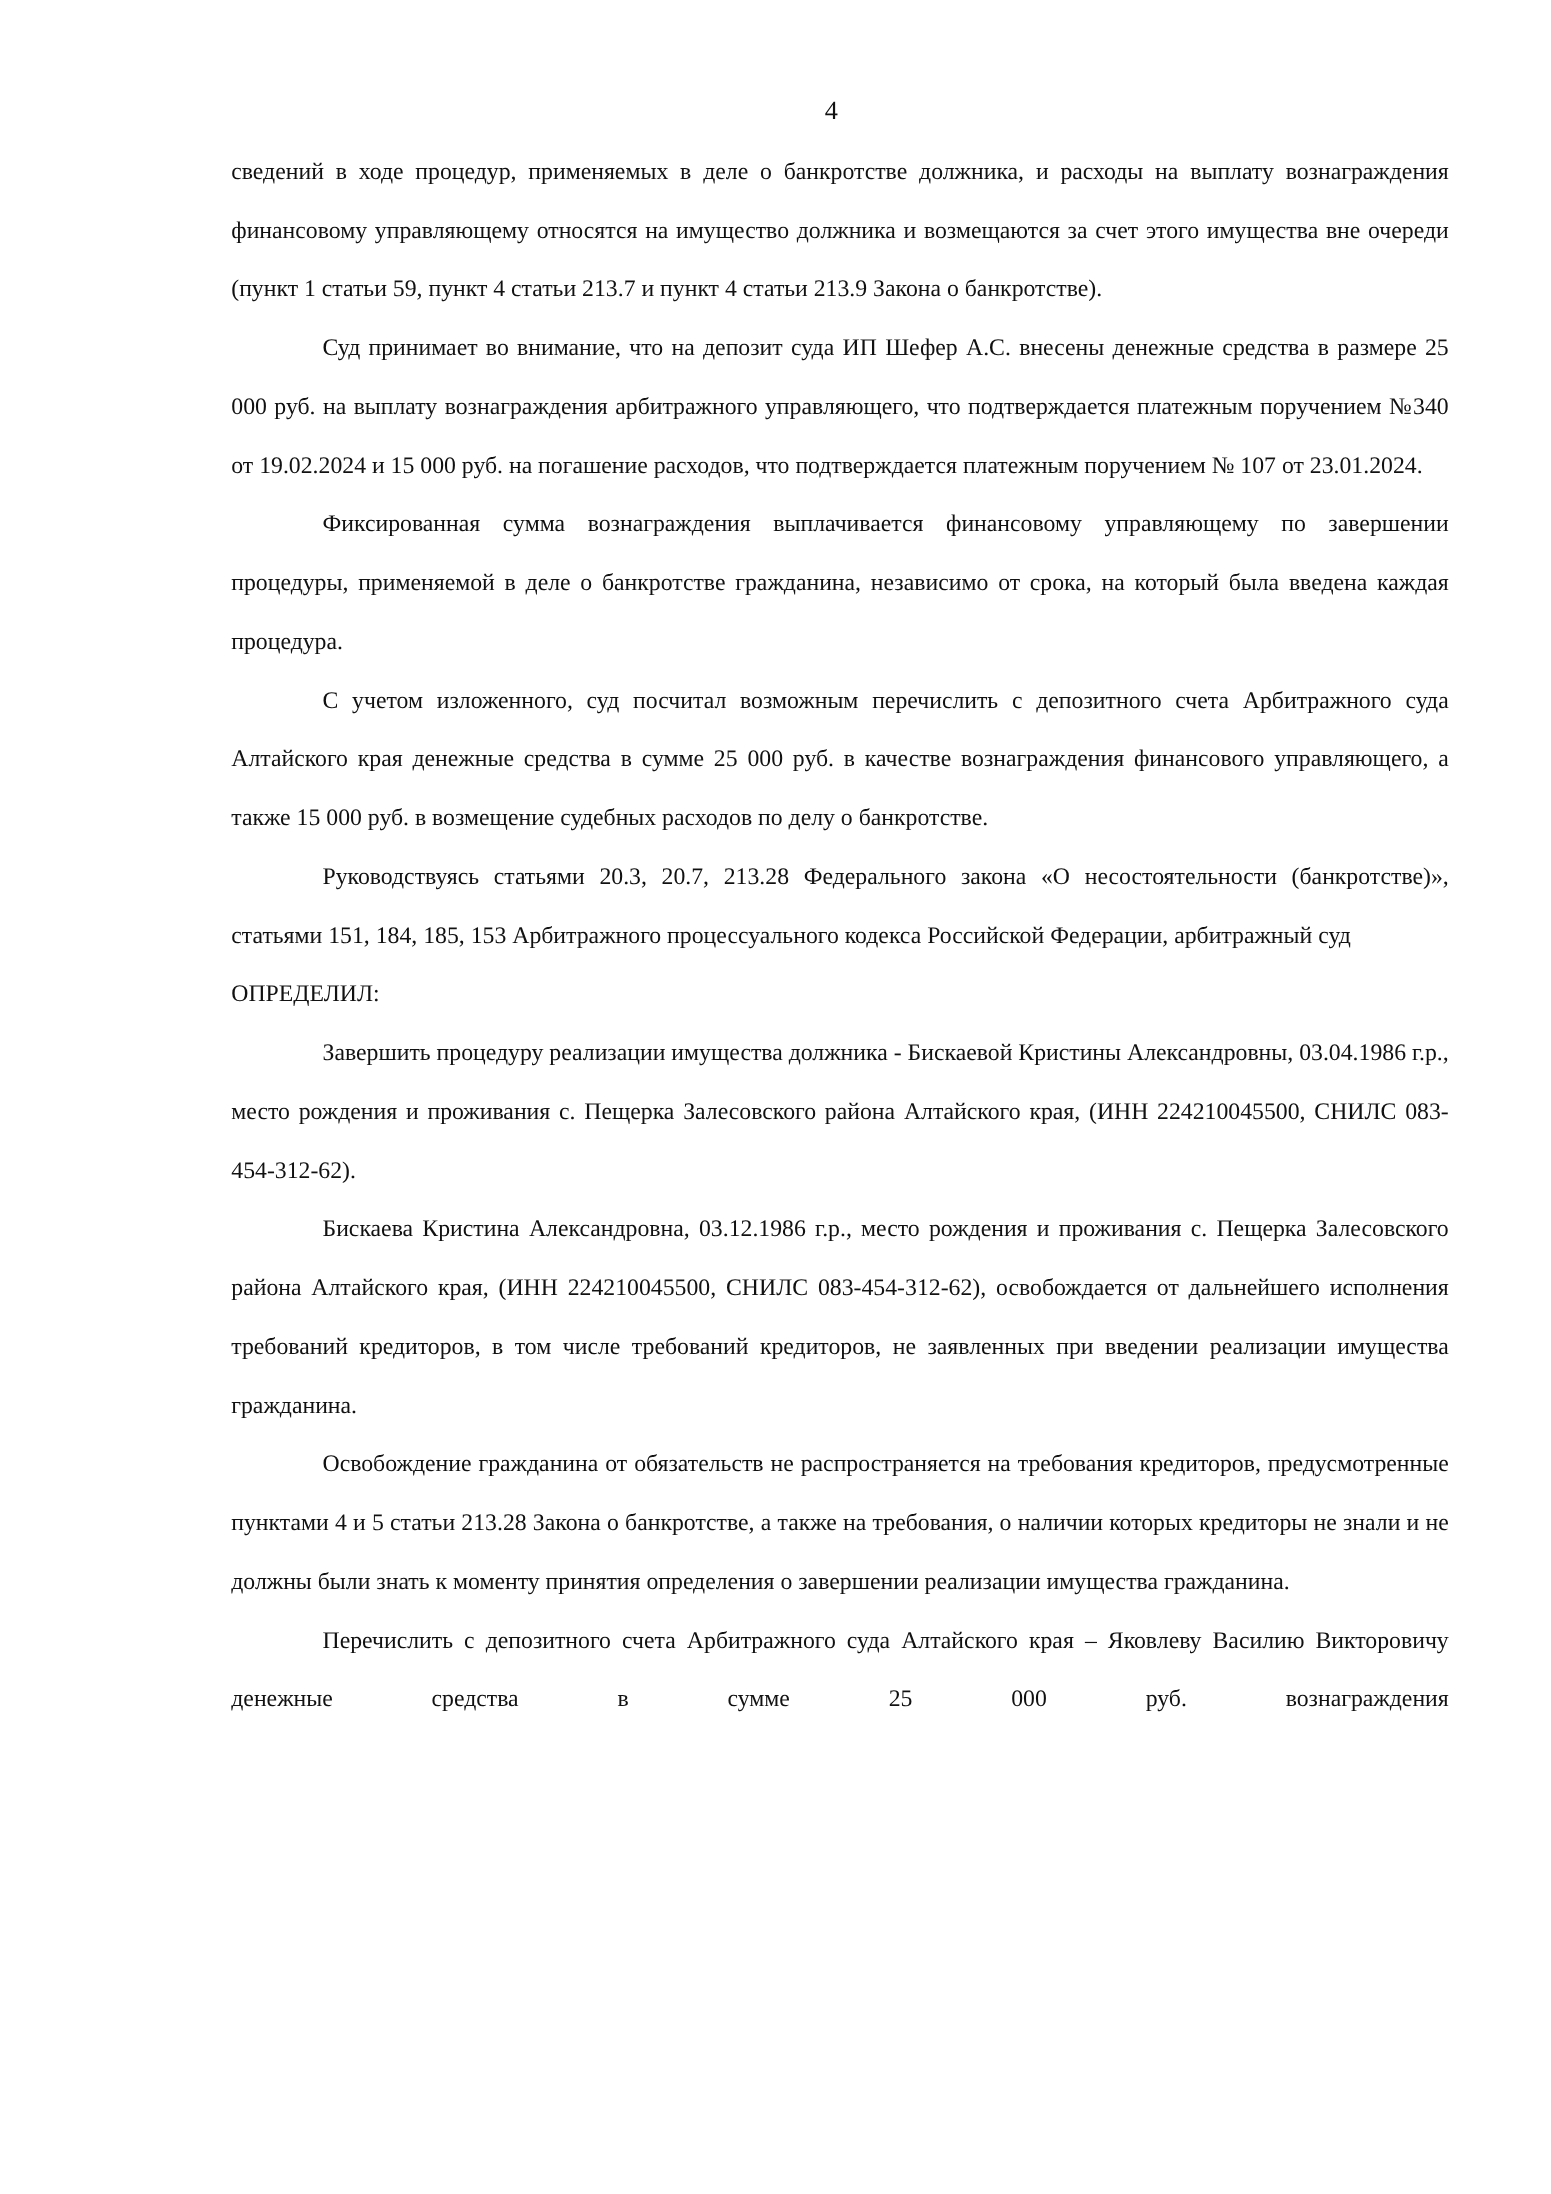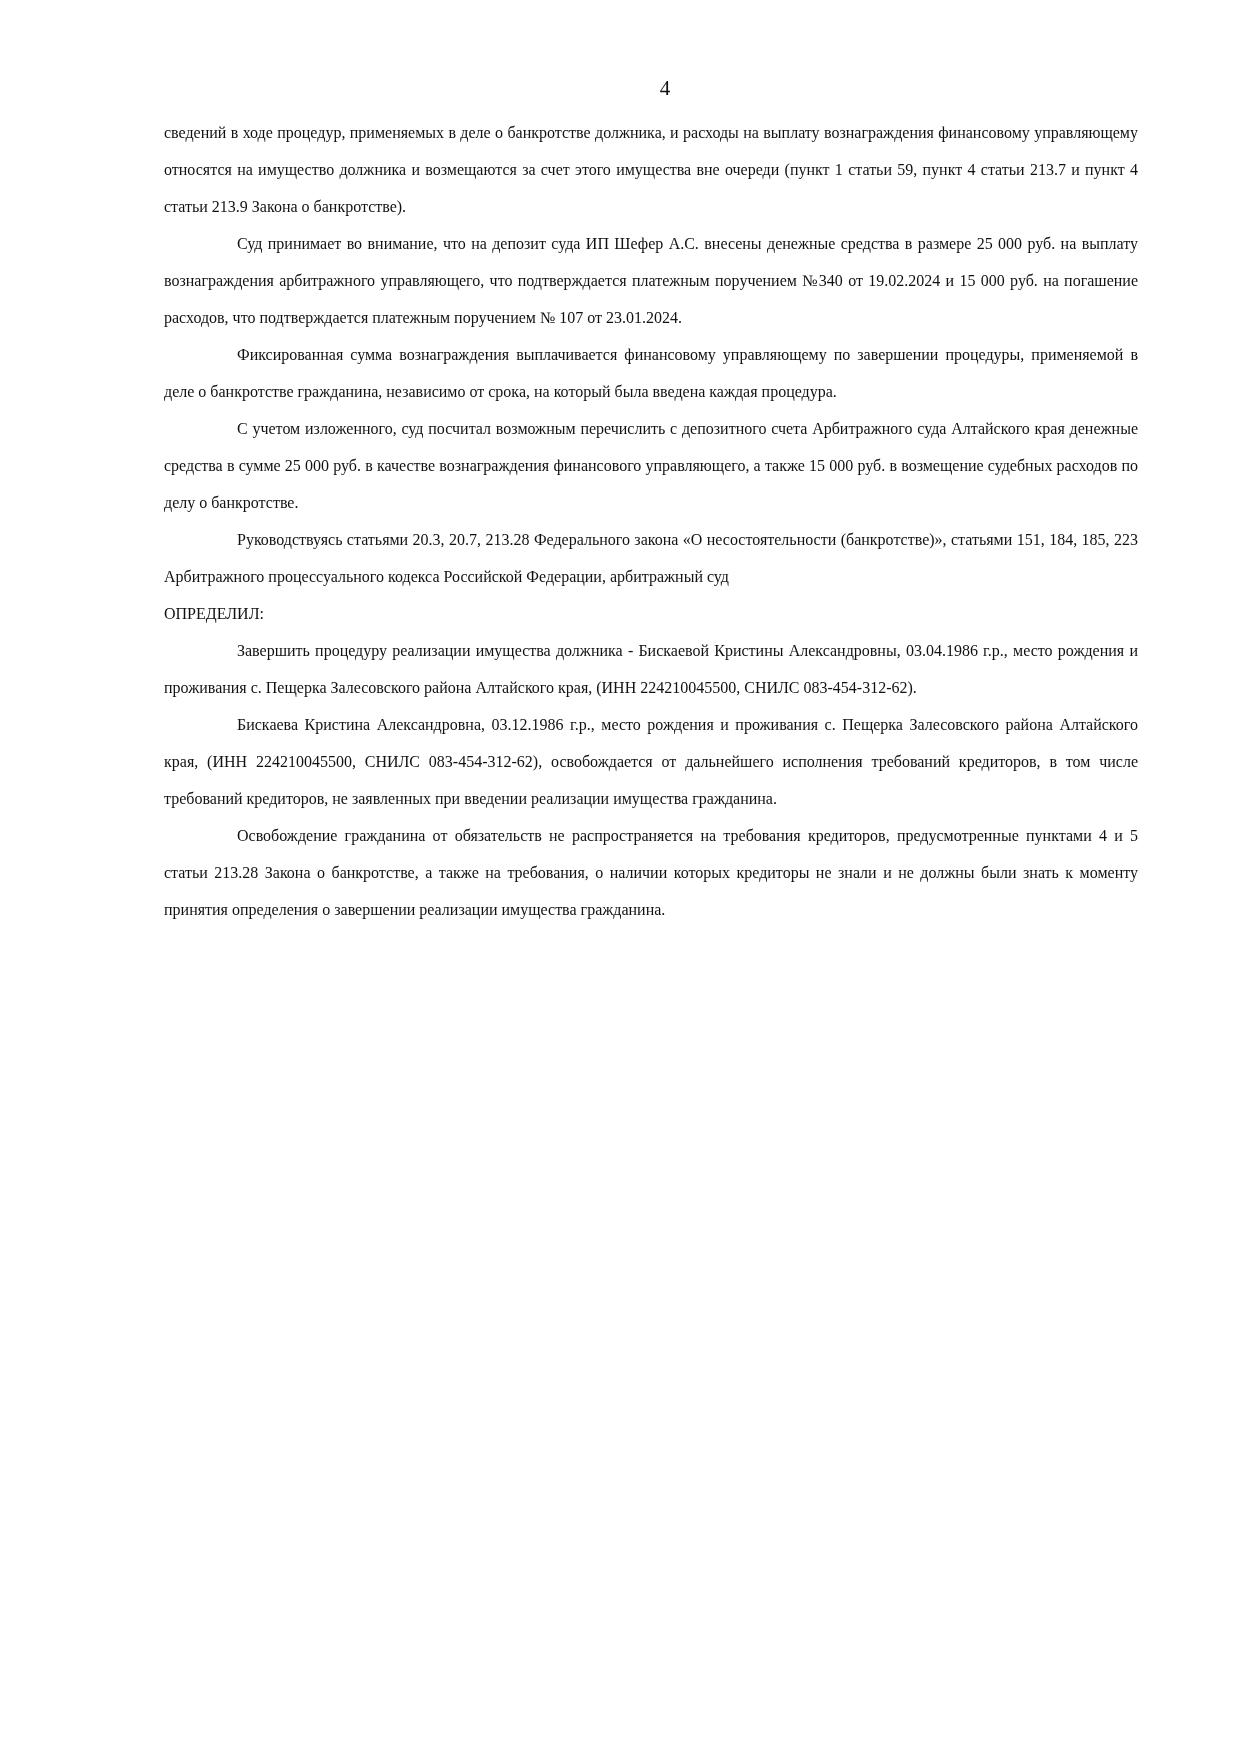--- a/index.html
+++ b/index.html
@@ -14,8 +14,8 @@
     text-align: center; font-size: 21px; line-height: 28px;
   }
   .body-text {
-    position: absolute; left: 164px; top: 114px; width: 974px;
-    font-size: 16px; line-height: 37px;
+    position: absolute; left: 185px; top: 114px; width: 974px;
+    font-size: 19px; line-height: 47px;
   }
   .body-text p { margin: 0; text-align: justify; text-indent: 73px; }
   .body-text p.cont { text-indent: 0; }

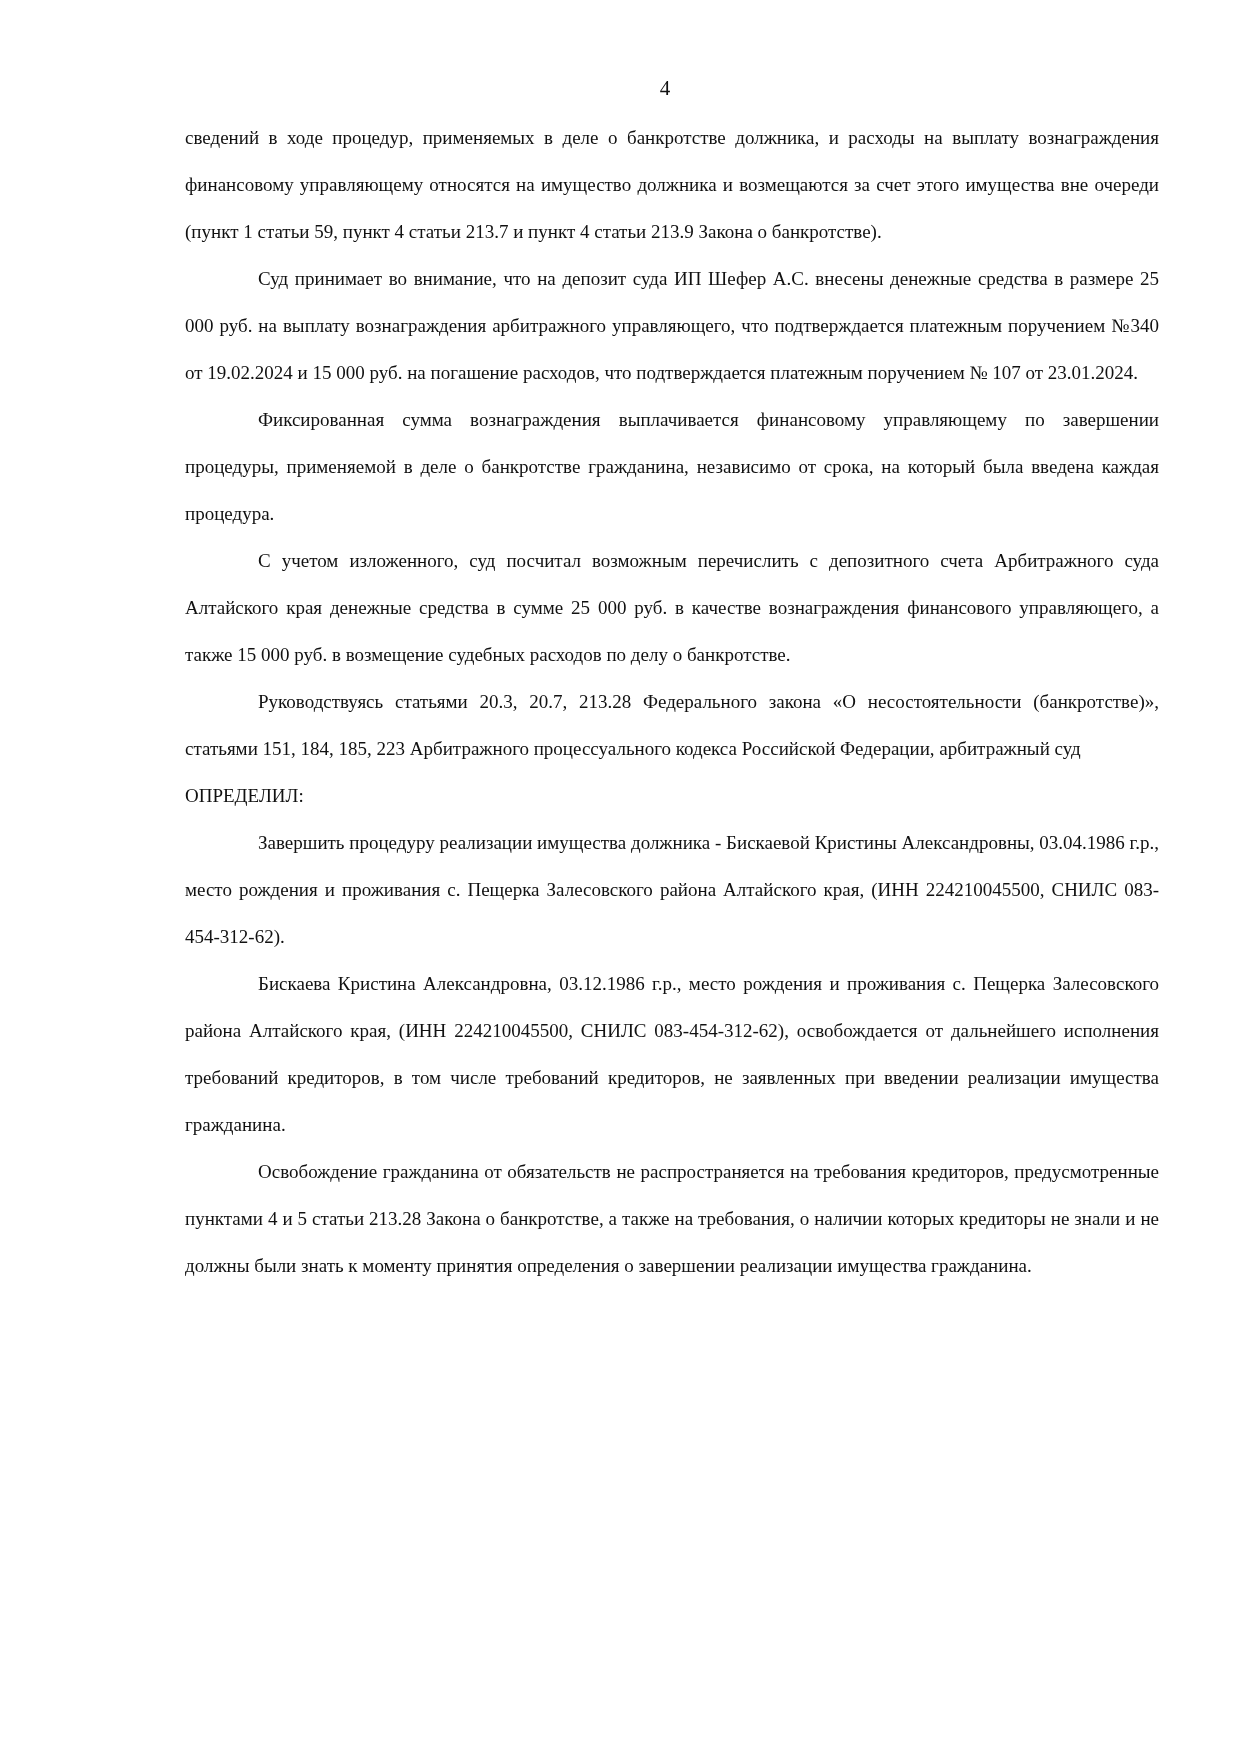--- a/index.html
+++ b/index.html
@@ -33,7 +33,7 @@
     <p>Суд принимает во внимание, что на депозит суда ИП Шефер А.С. внесены денежные средства в размере 25 000 руб. на выплату вознаграждения  арбитражного управляющего, что подтверждается платежным поручением №340 от 19.02.2024  и 15 000 руб. на погашение расходов, что подтверждается платежным поручением № 107 от 23.01.2024.</p>
     <p>Фиксированная сумма вознаграждения выплачивается финансовому управляющему по завершении процедуры, применяемой в деле о банкротстве гражданина, независимо от срока, на который была введена каждая процедура.</p>
     <p>С учетом изложенного, суд посчитал возможным  перечислить с депозитного счета Арбитражного суда Алтайского края  денежные средства в сумме 25 000 руб. в качестве вознаграждения финансового управляющего, а также 15 000 руб. в возмещение судебных расходов по делу о банкротстве.</p>
-    <p>Руководствуясь статьями 20.3, 20.7, 213.28 Федерального закона «О несостоятельности (банкротстве)», статьями 151, 184, 185, 223 Арбитражного процессуального кодекса Российской  Федерации, арбитражный суд</p>
+    <p>Руководствуясь статьями 20.3, 20.7, 213.28 Федерального закона «О несостоятельности (банкротстве)», статьями 151, 184, 185, 153 Арбитражного процессуального кодекса Российской  Федерации, арбитражный суд</p>
     <p class="heading">ОПРЕДЕЛИЛ:</p>
     <p>Завершить процедуру реализации имущества должника - Бискаевой Кристины Александровны, 03.04.1986 г.р., место рождения и проживания с. Пещерка Залесовского района Алтайского края, (ИНН 224210045500, СНИЛС 083-454-312-62).</p>
     <p>Бискаева Кристина Александровна, 03.12.1986 г.р., место рождения и проживания с. Пещерка Залесовского района Алтайского края, (ИНН 224210045500, СНИЛС 083-454-312-62), освобождается от дальнейшего исполнения требований кредиторов, в том числе требований кредиторов, не заявленных при введении реализации имущества гражданина.</p>

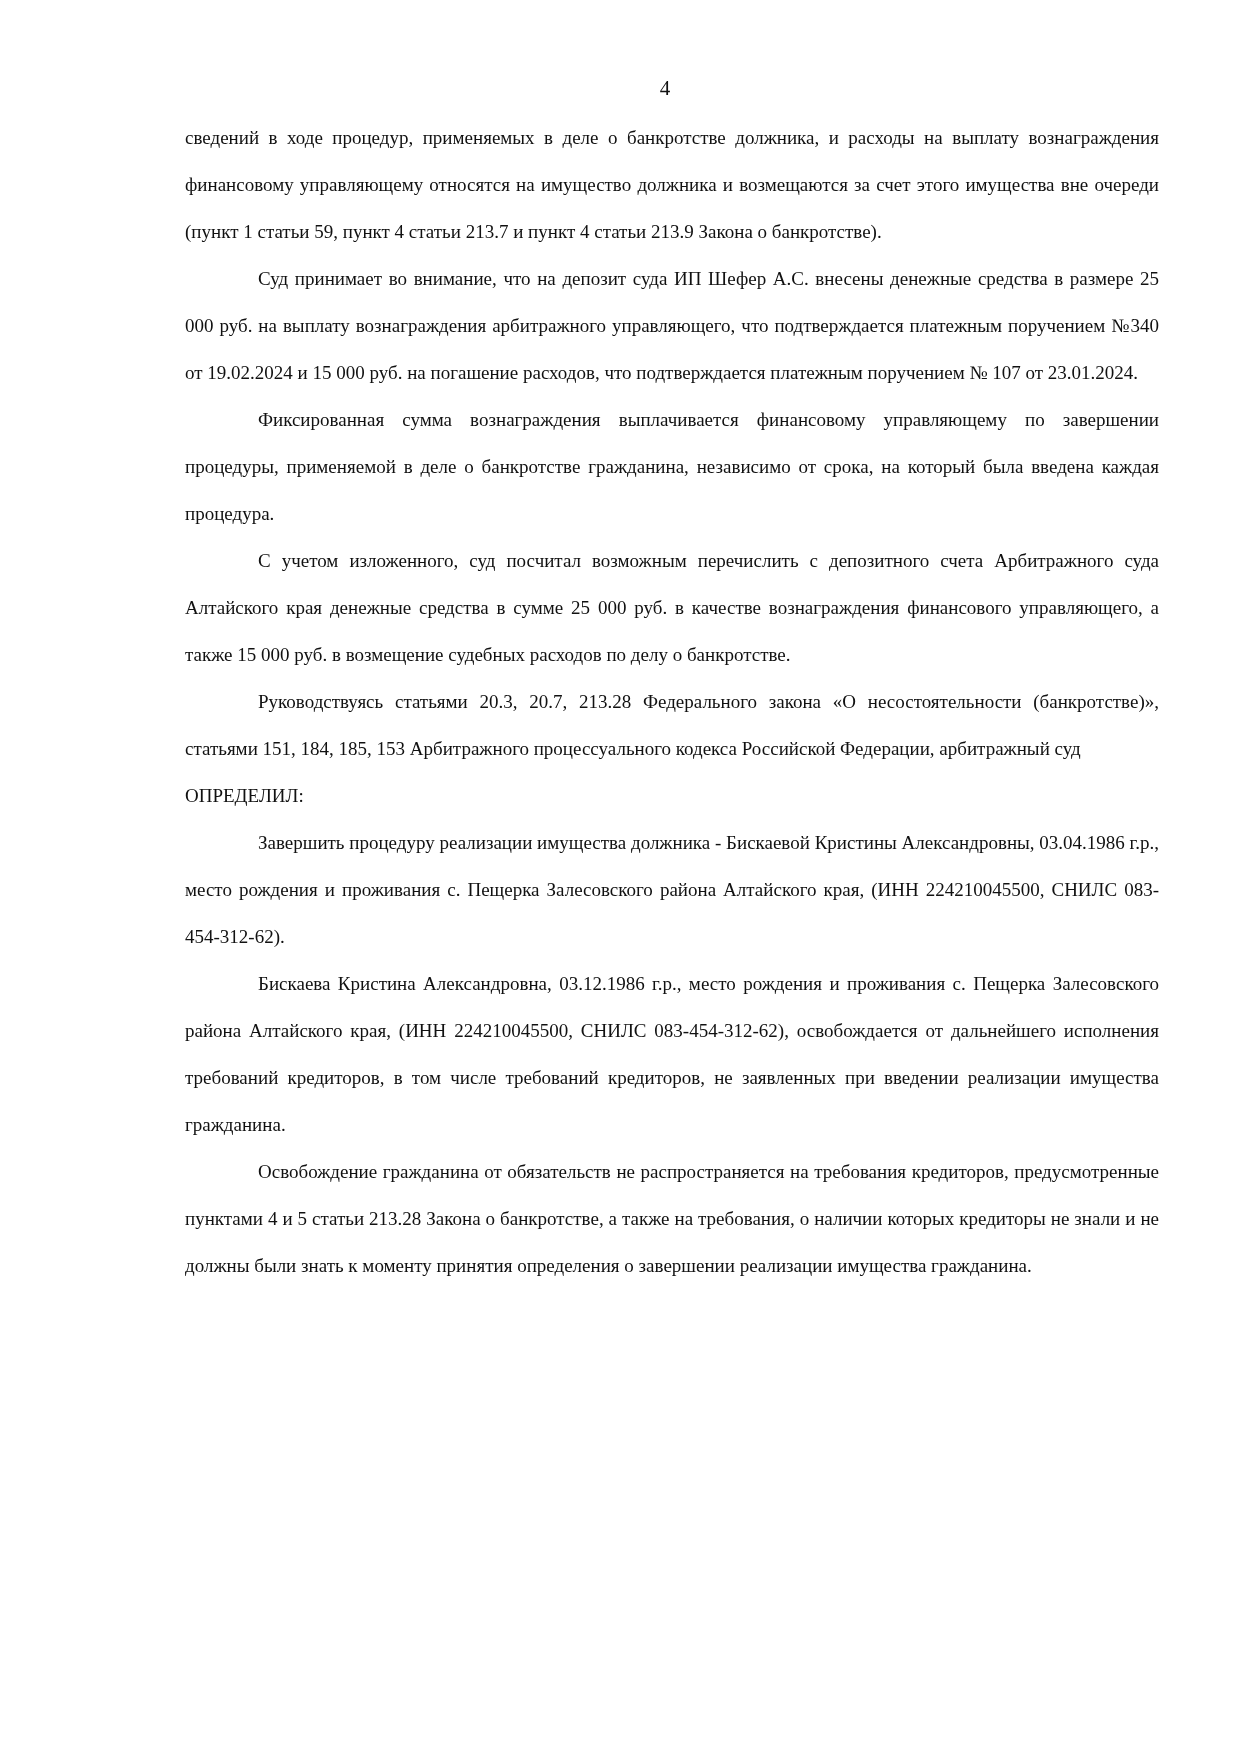--- a/index.html
+++ b/index.html
@@ -38,6 +38,7 @@
     <p>Завершить процедуру реализации имущества должника - Бискаевой Кристины Александровны, 03.04.1986 г.р., место рождения и проживания с. Пещерка Залесовского района Алтайского края, (ИНН 224210045500, СНИЛС 083-454-312-62).</p>
     <p>Бискаева Кристина Александровна, 03.12.1986 г.р., место рождения и проживания с. Пещерка Залесовского района Алтайского края, (ИНН 224210045500, СНИЛС 083-454-312-62), освобождается от дальнейшего исполнения требований кредиторов, в том числе требований кредиторов, не заявленных при введении реализации имущества гражданина.</p>
     <p>Освобождение гражданина от обязательств не распространяется на требования кредиторов, предусмотренные пунктами 4 и 5 статьи 213.28 Закона о банкротстве, а также на требования, о наличии которых кредиторы не знали и не должны были знать к моменту принятия определения о завершении реализации имущества гражданина.</p>
+    <p class="last-justify">Перечислить с депозитного счета Арбитражного суда Алтайского края – Яковлеву Василию Викторовичу денежные средства в сумме 25 000 руб. вознаграждения</p>
   </div>
 </div>
 

